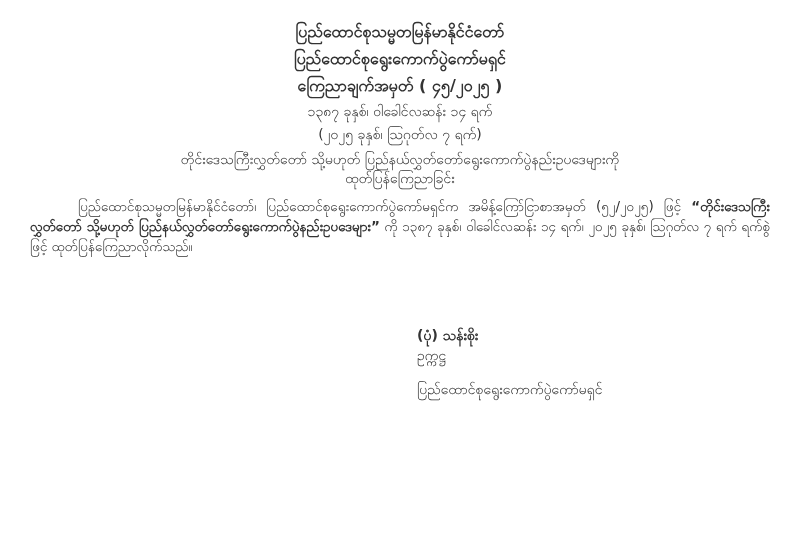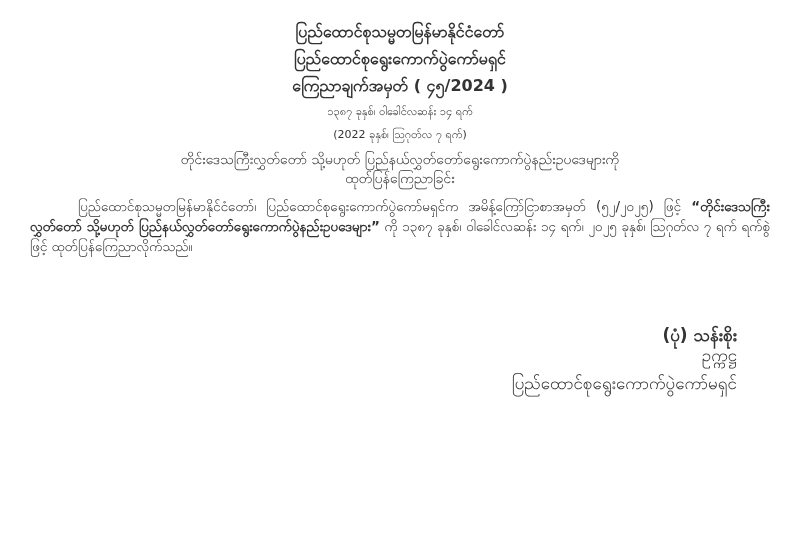--- a/index.html
+++ b/index.html
@@ -61,7 +61,7 @@
   <div class="header">
     <div class="title-line">ပြည်ထောင်စုသမ္မတမြန်မာနိုင်ငံတော်</div>
     <div class="title-line">ပြည်ထောင်စုရွေးကောက်ပွဲကော်မရှင်</div>
-    <div class="title-line">ကြေညာချက်အမှတ် ( ၄၅/2024 )</div>
+    <div class="title-line">ကြေညာချက်အမှတ် ( ၄၅/၂၀၂၅ )</div>
 
     <div class="date-block">
       <div class="date-line">၁၃၈၇ ခုနှစ်၊ ဝါခေါင်လဆန်း ၁၄ ရက်</div>

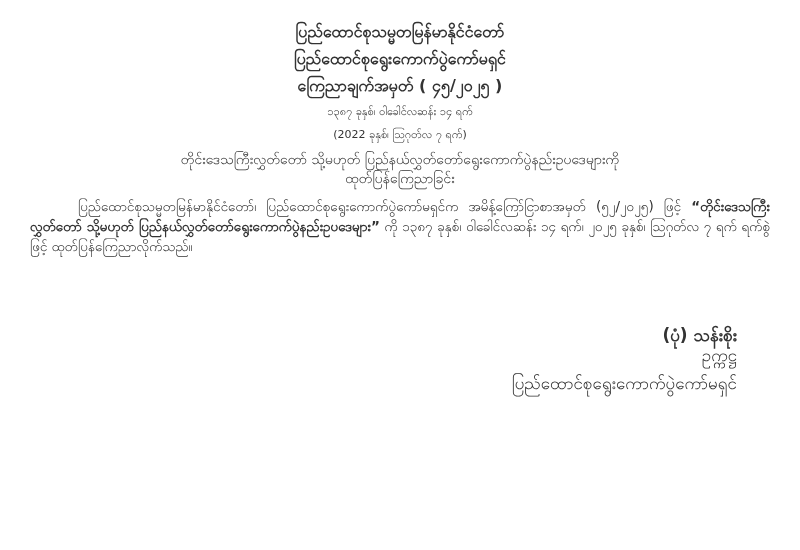--- a/index.html
+++ b/index.html
@@ -23,7 +23,7 @@
     line-height: 27px;
   }
   .date-line {
-    font-size: 11px;
+    font-size: 14px;
     line-height: 23px;
   }
   .date-block { margin-top: 1px; }

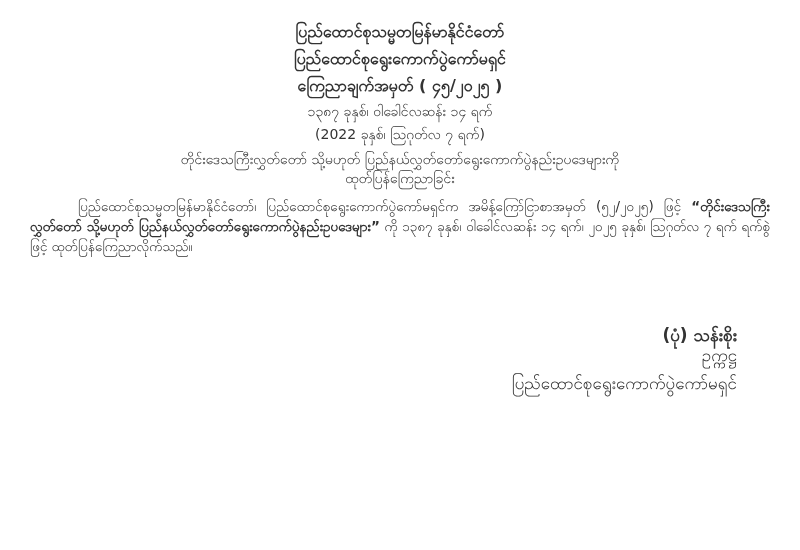--- a/index.html
+++ b/index.html
@@ -65,7 +65,7 @@
 
     <div class="date-block">
       <div class="date-line">၁၃၈၇ ခုနှစ်၊ ဝါခေါင်လဆန်း ၁၄ ရက်</div>
-      <div class="date-line">(2022 ခုနှစ်၊ ဩဂုတ်လ ၇ ရက်)</div>
+      <div class="date-line">(၂၀၂၅ ခုနှစ်၊ ဩဂုတ်လ ၇ ရက်)</div>
     </div>
 
     <div class="subject">

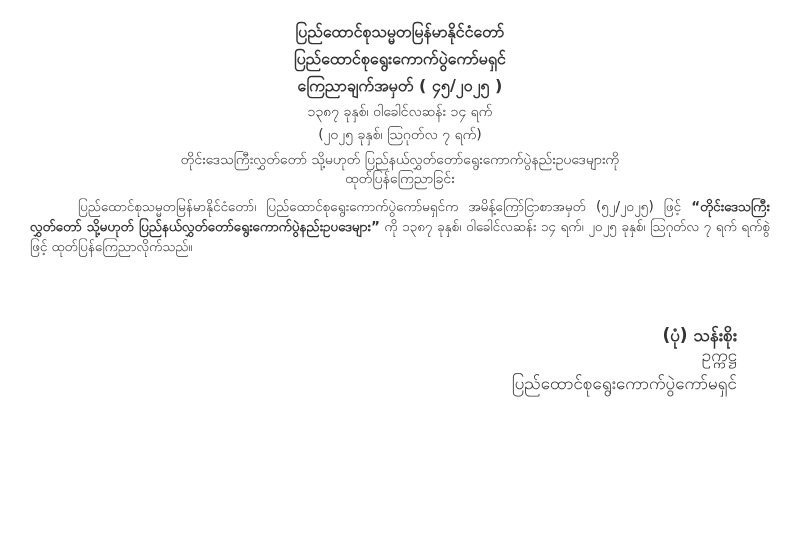--- a/index.html
+++ b/index.html
@@ -46,8 +46,8 @@
     top: 326px;
     left: 417px;
     width: 320px;
-    text-align: right;
-    font-size: 17px;
+    text-align: left;
+    font-size: 14px;
     line-height: 19px;
   }
   .signature .sig-name { font-weight: bold; margin-bottom: 1px; }

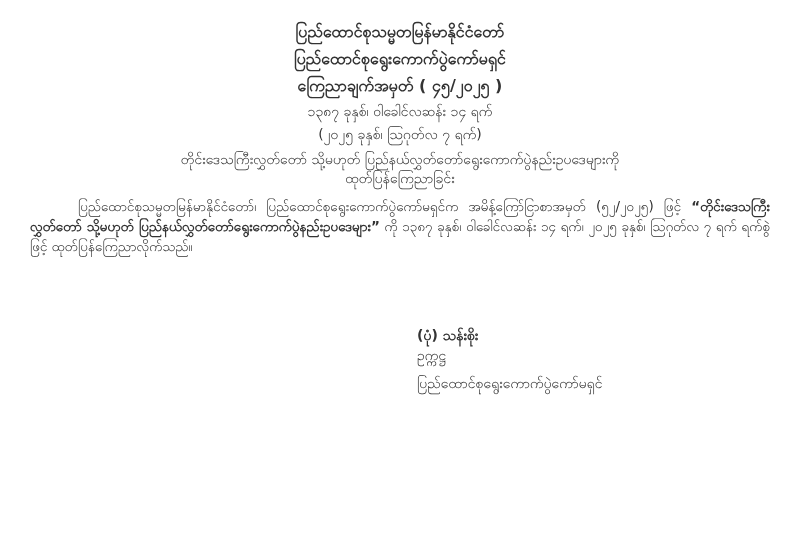--- a/index.html
+++ b/index.html
@@ -51,7 +51,7 @@
     line-height: 19px;
   }
   .signature .sig-name { font-weight: bold; margin-bottom: 1px; }
-  .signature .sig-title { margin-bottom: 9px; }
+  .signature .sig-title { margin-bottom: 15px; }
 </style>
 </head>
 <body>

